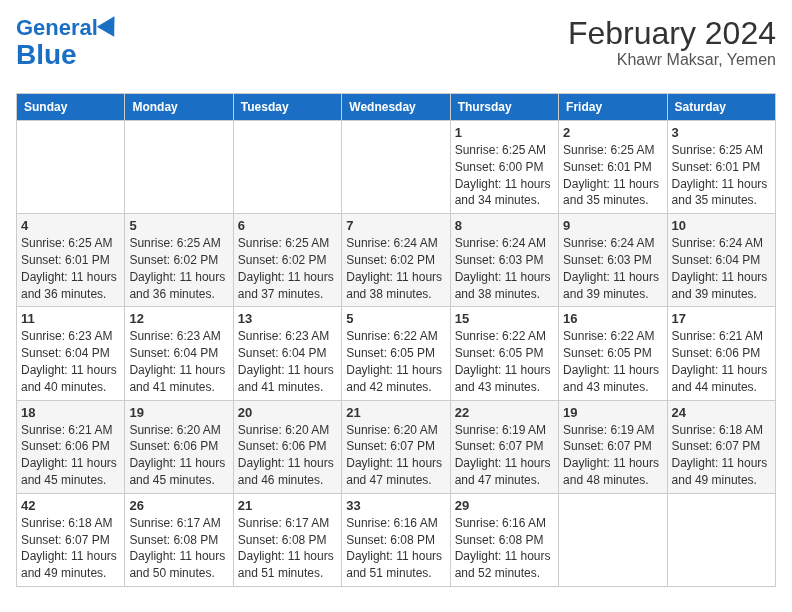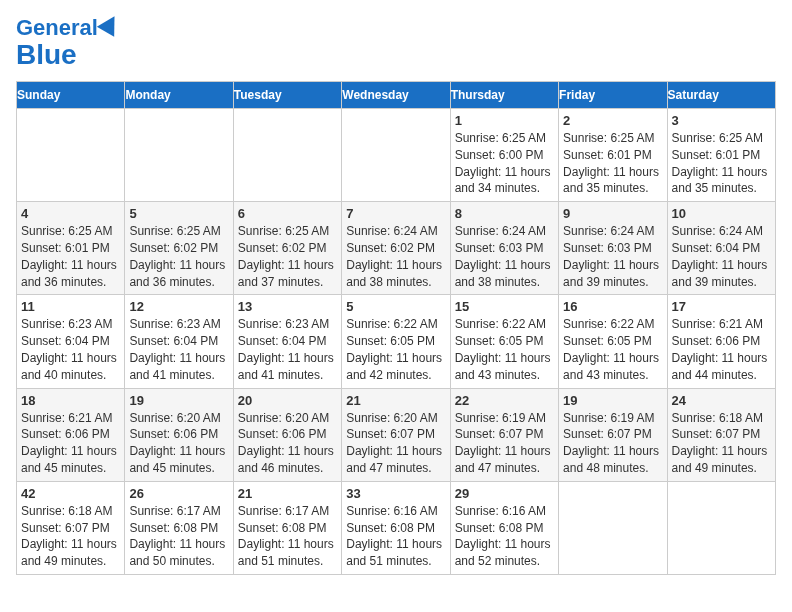--- a/index.html
+++ b/index.html
@@ -14,7 +14,7 @@
       display: flex;
       justify-content: space-between;
       align-items: flex-start;
-      margin-bottom: 10px;
+      margin-bottom: 22px;
     }
     .logo {
       display: flex;

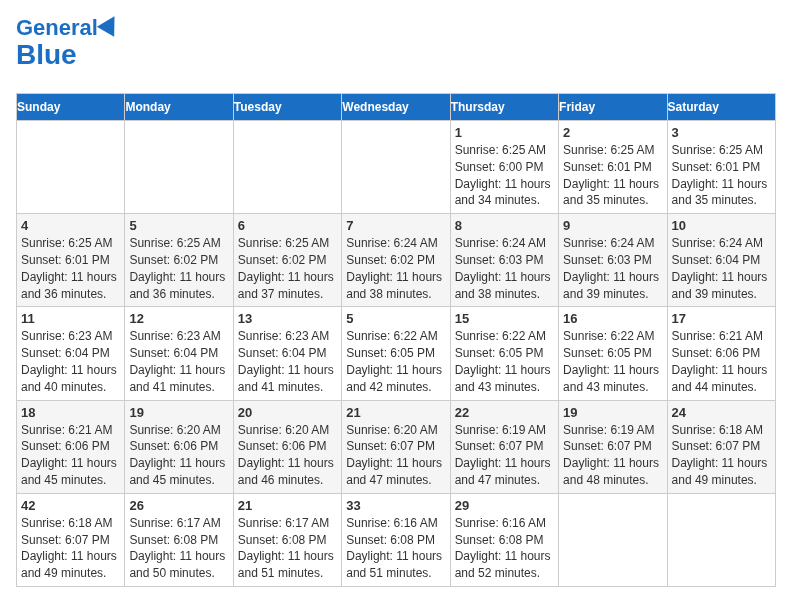--- a/index.html
+++ b/index.html
@@ -111,6 +111,10 @@
       <span class="logo-triangle"></span>
     </div>
     <span class="logo-text" style="color:#1a6fc4; font-size:28px;">Blue</span>
+  </div>
+  <div class="title-block">
+    <h1>February 2024</h1>
+    <h2>Khawr Maksar, Yemen</h2>
   </div>
 </div>
 

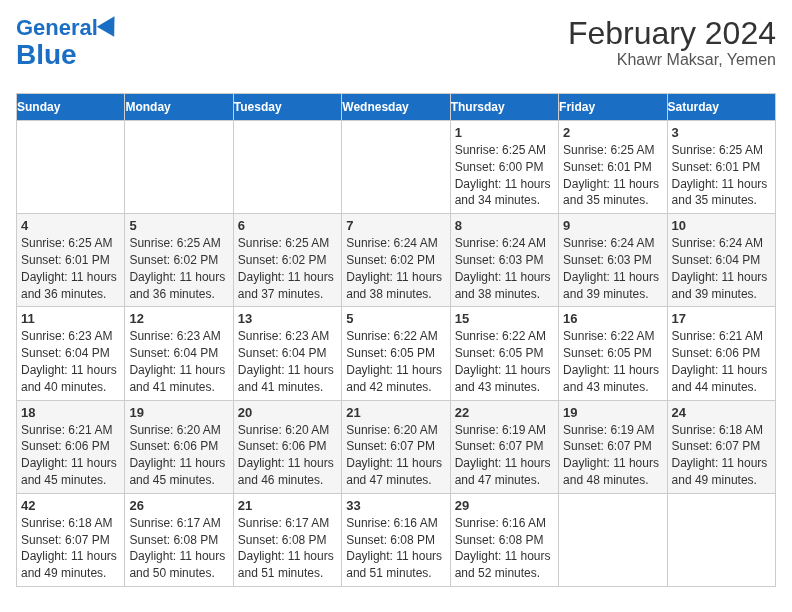--- a/index.html
+++ b/index.html
@@ -67,7 +67,7 @@
       background: #1a6fc4;
       color: #fff;
       font-weight: bold;
-      padding: 6px 0;
+      padding: 6px 7px;
       text-align: left;
       border: 1px solid #ccc;
       font-size: 12px;

